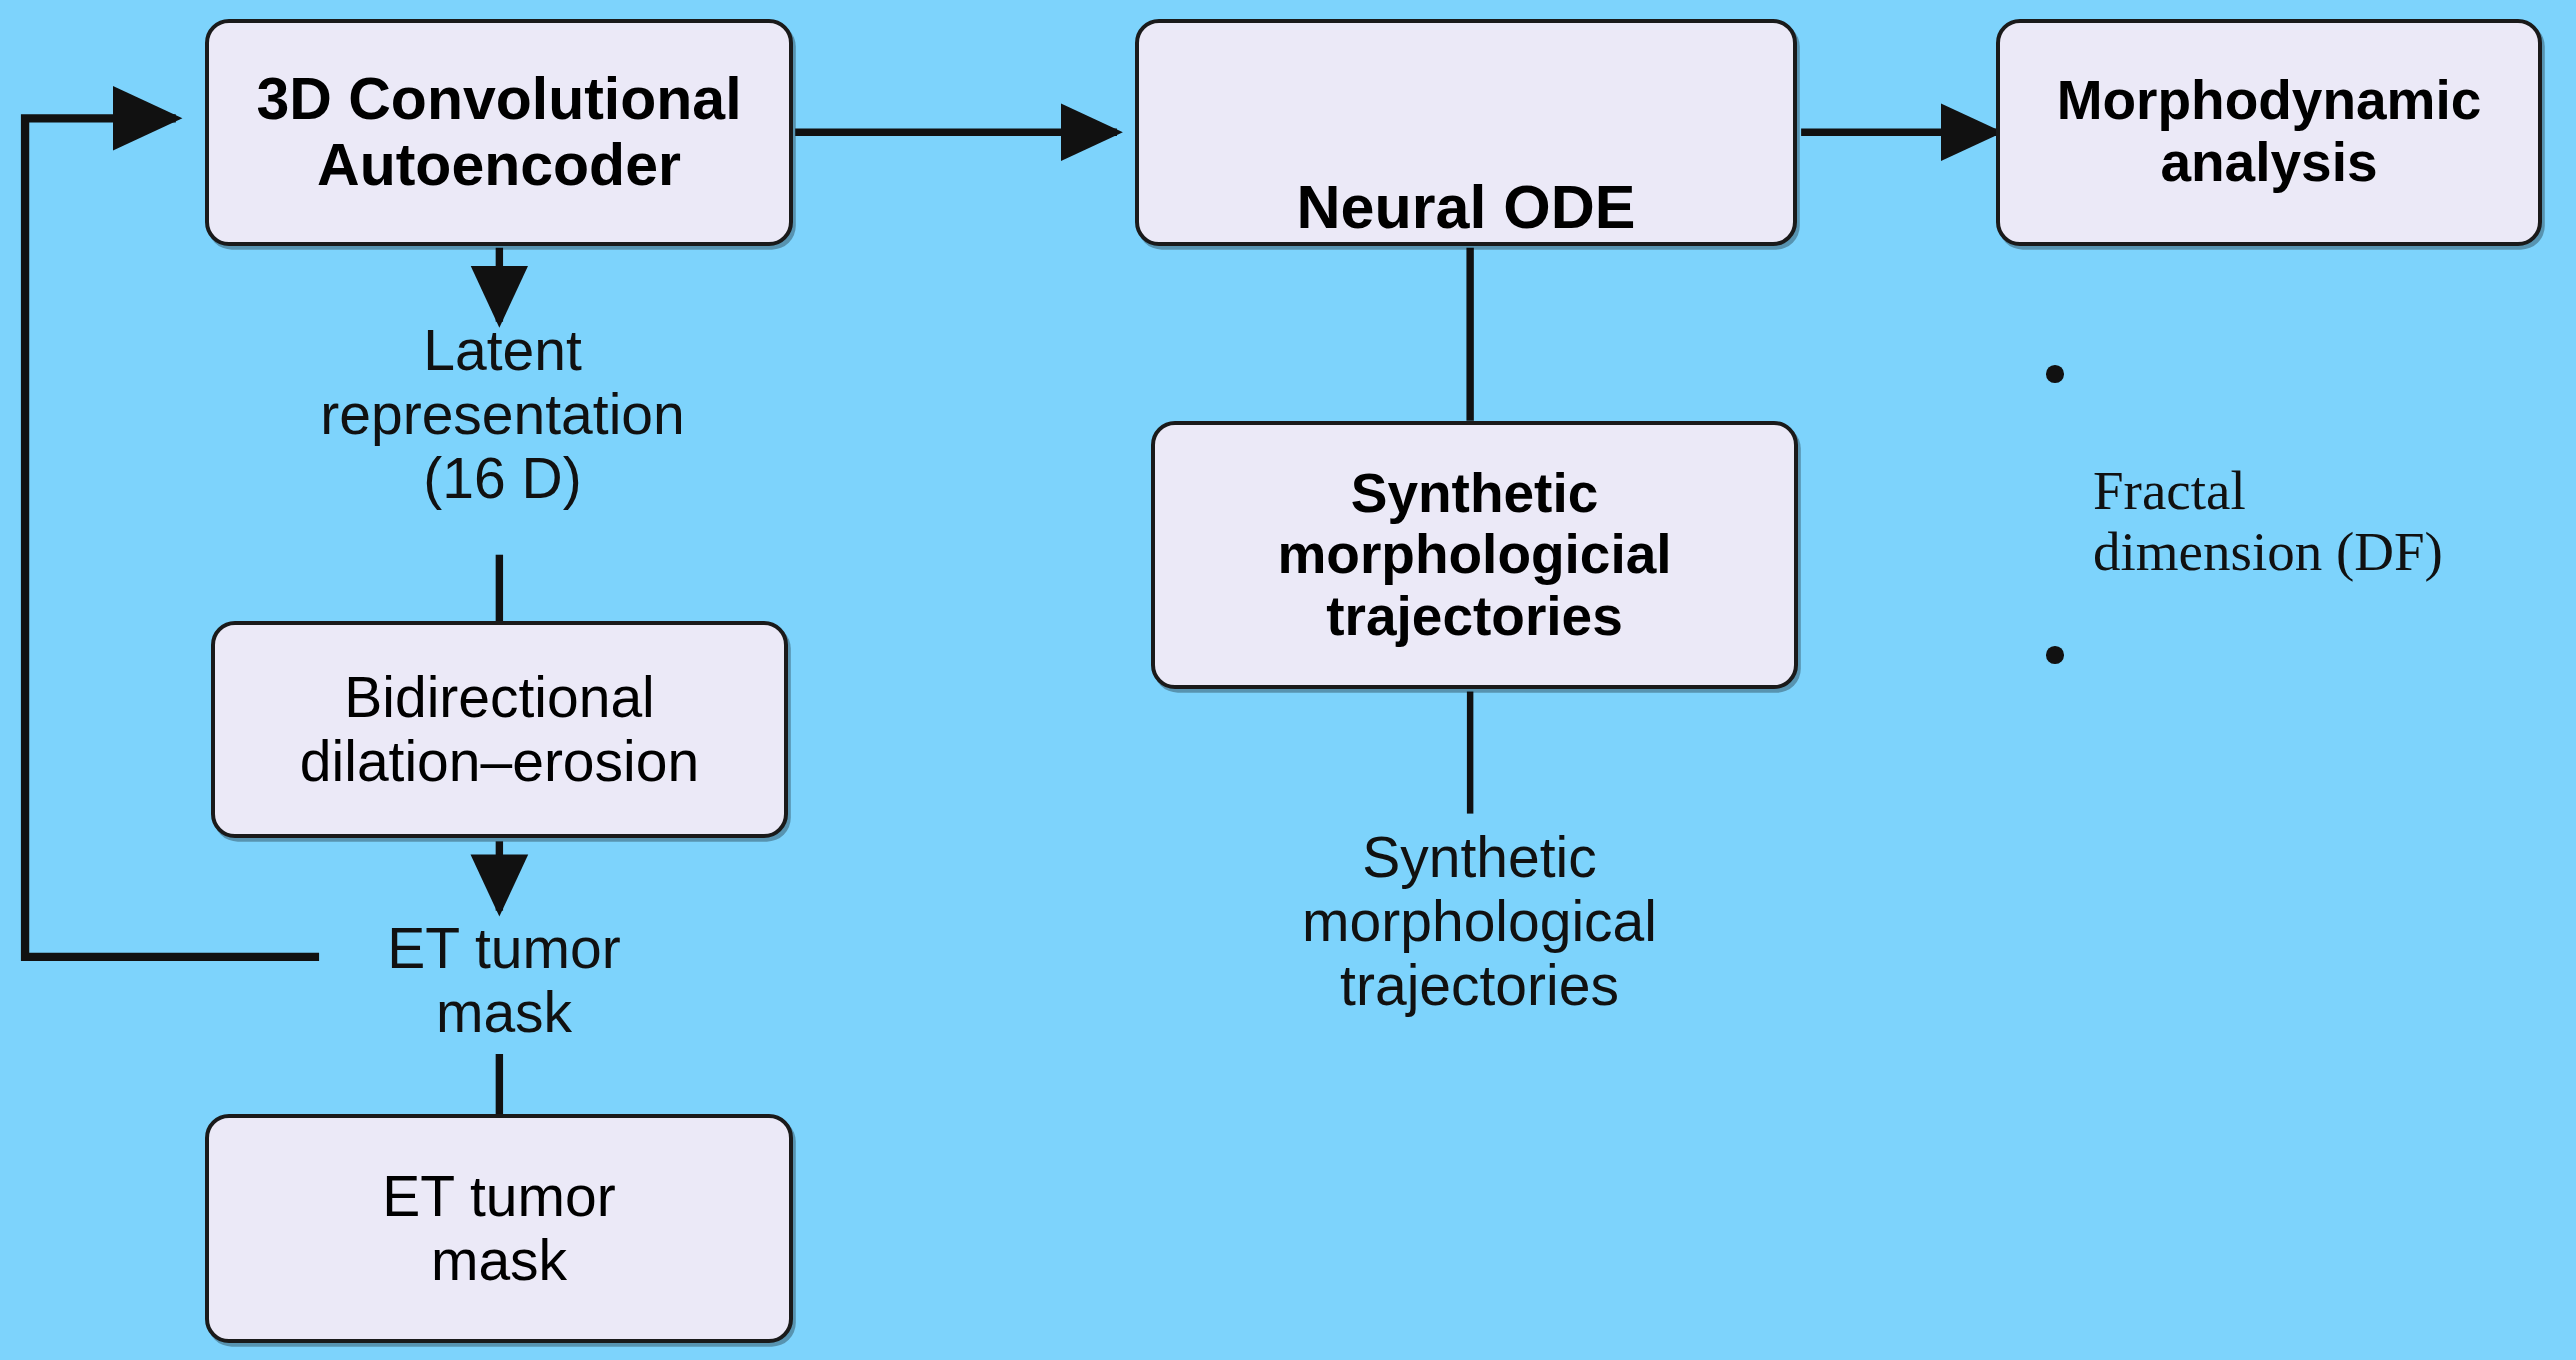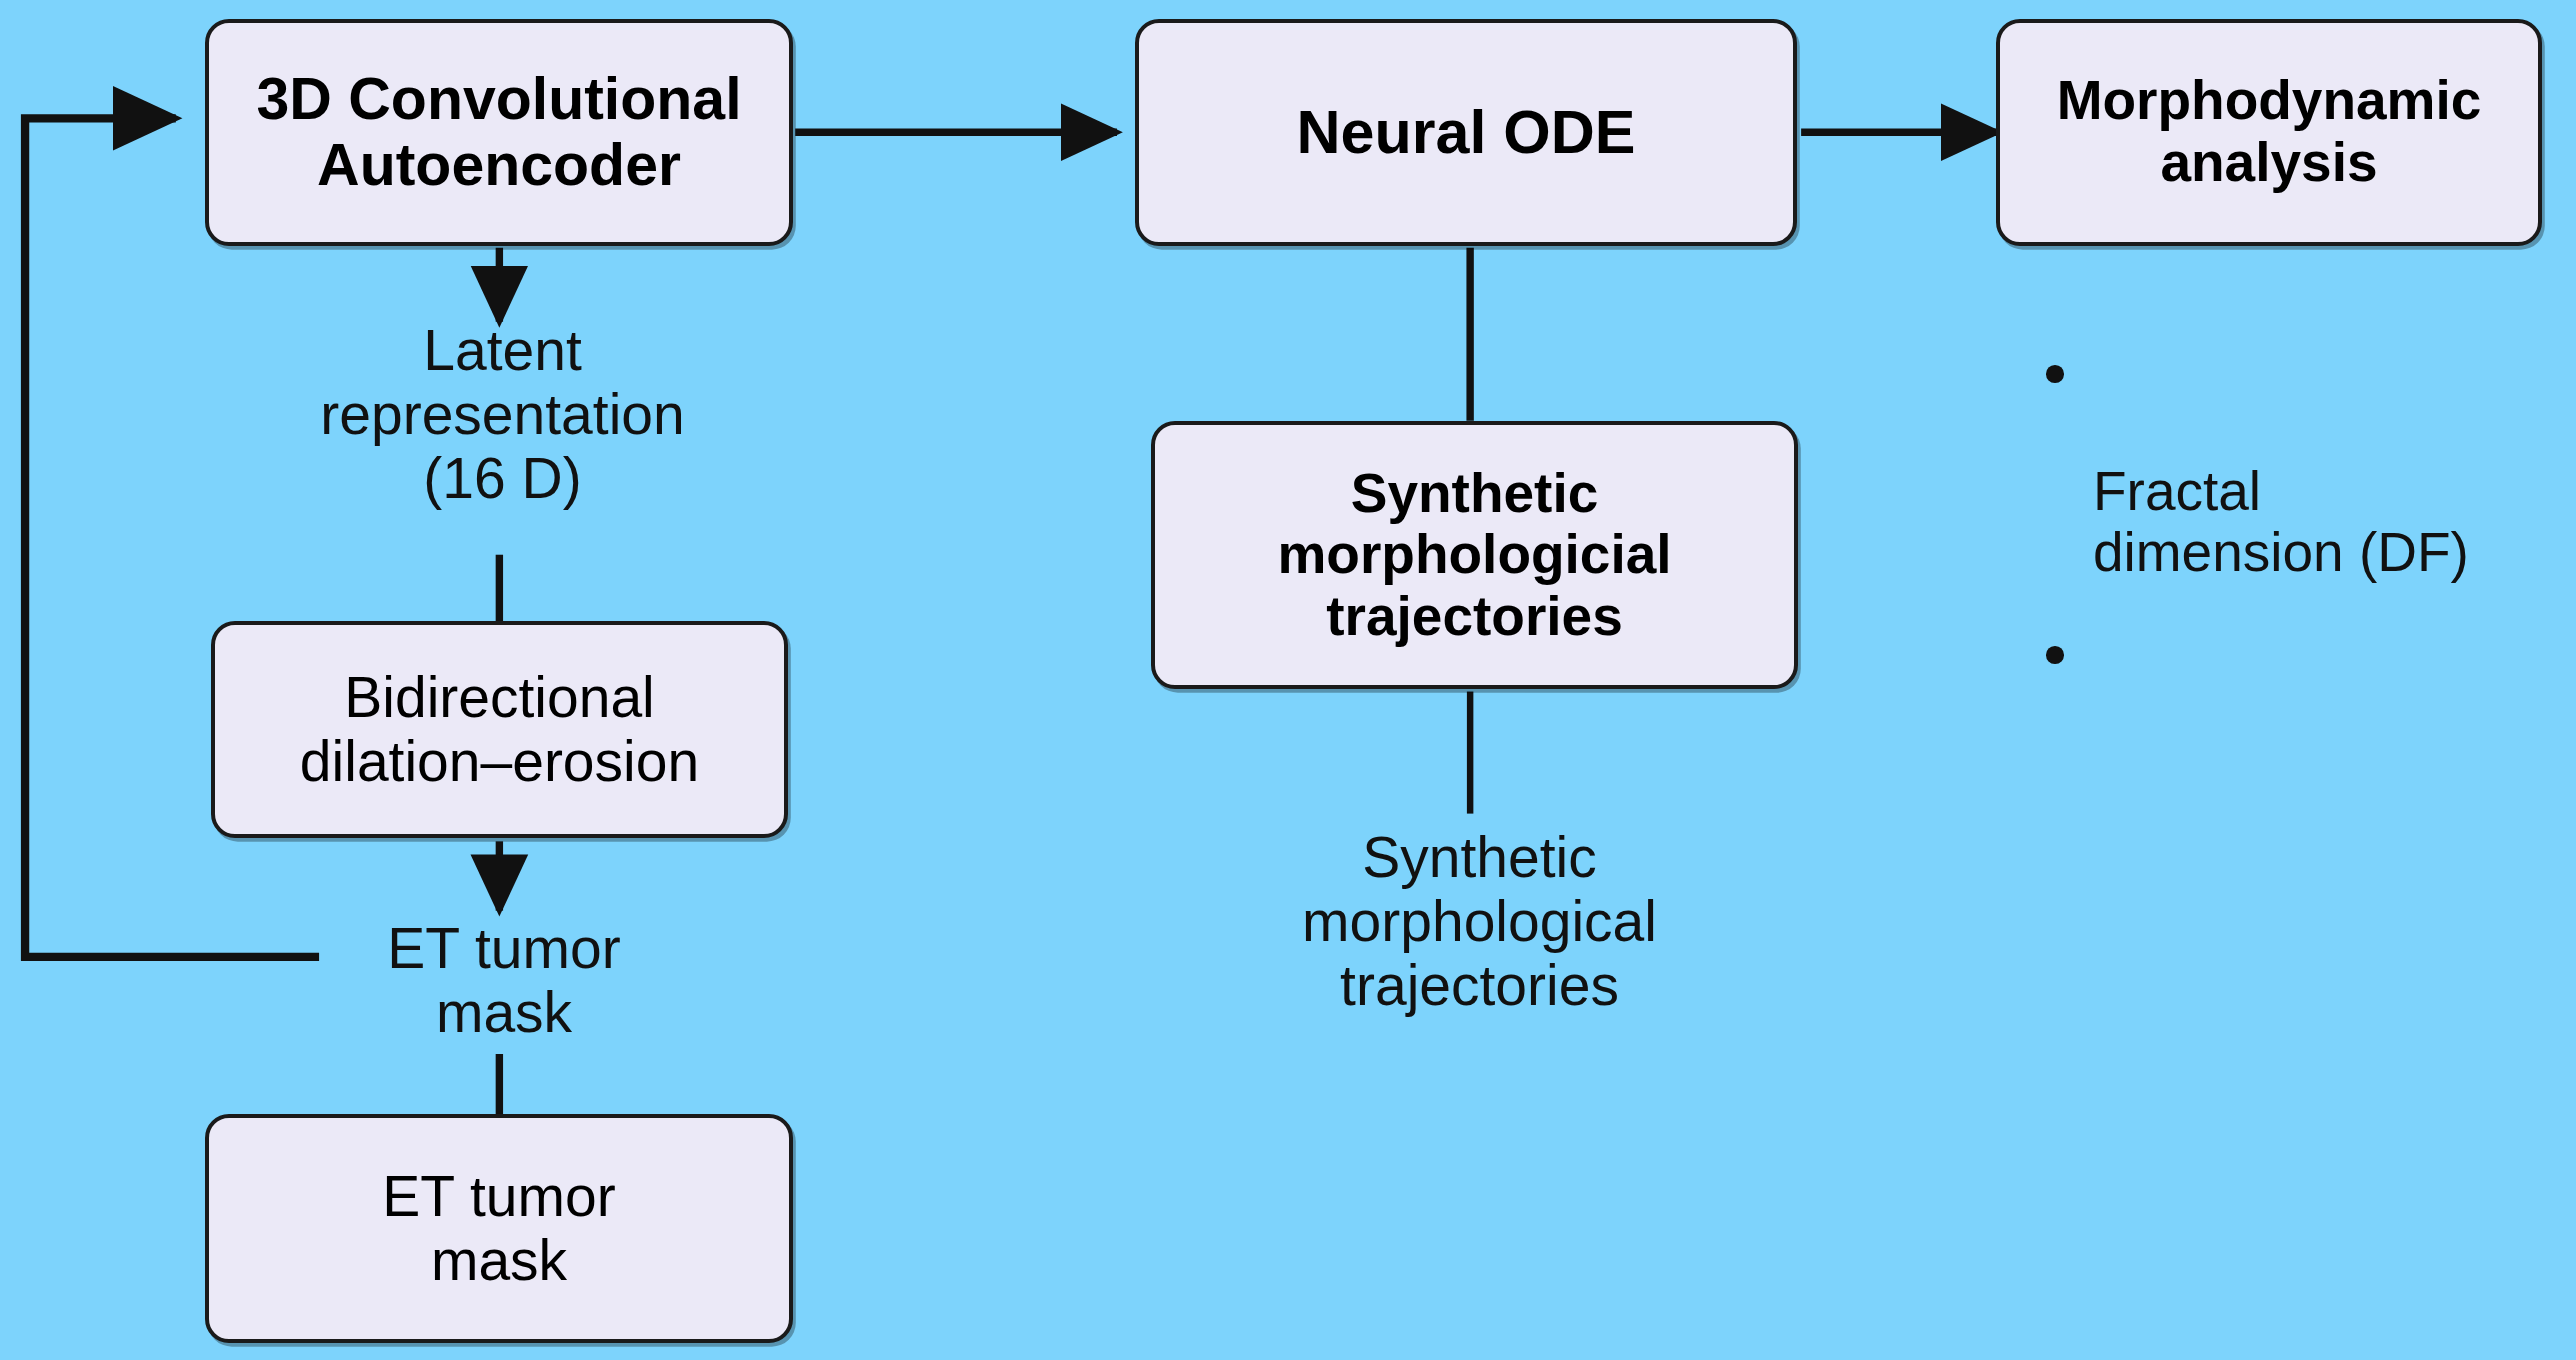--- a/index.html
+++ b/index.html
@@ -141,7 +141,7 @@
 mask</span>
   </div>
 
-  <div class="node bold" style="left:1135px; top:18.5px; width:662px; height:227px; font-size:61px;">
+  <div class="node bold" style="left:1135px; top:18.5px; width:662px; height:227px; font-size:61px;align-items:flex-end;">
     <span class="node-label">Neural ODE</span>
   </div>
 

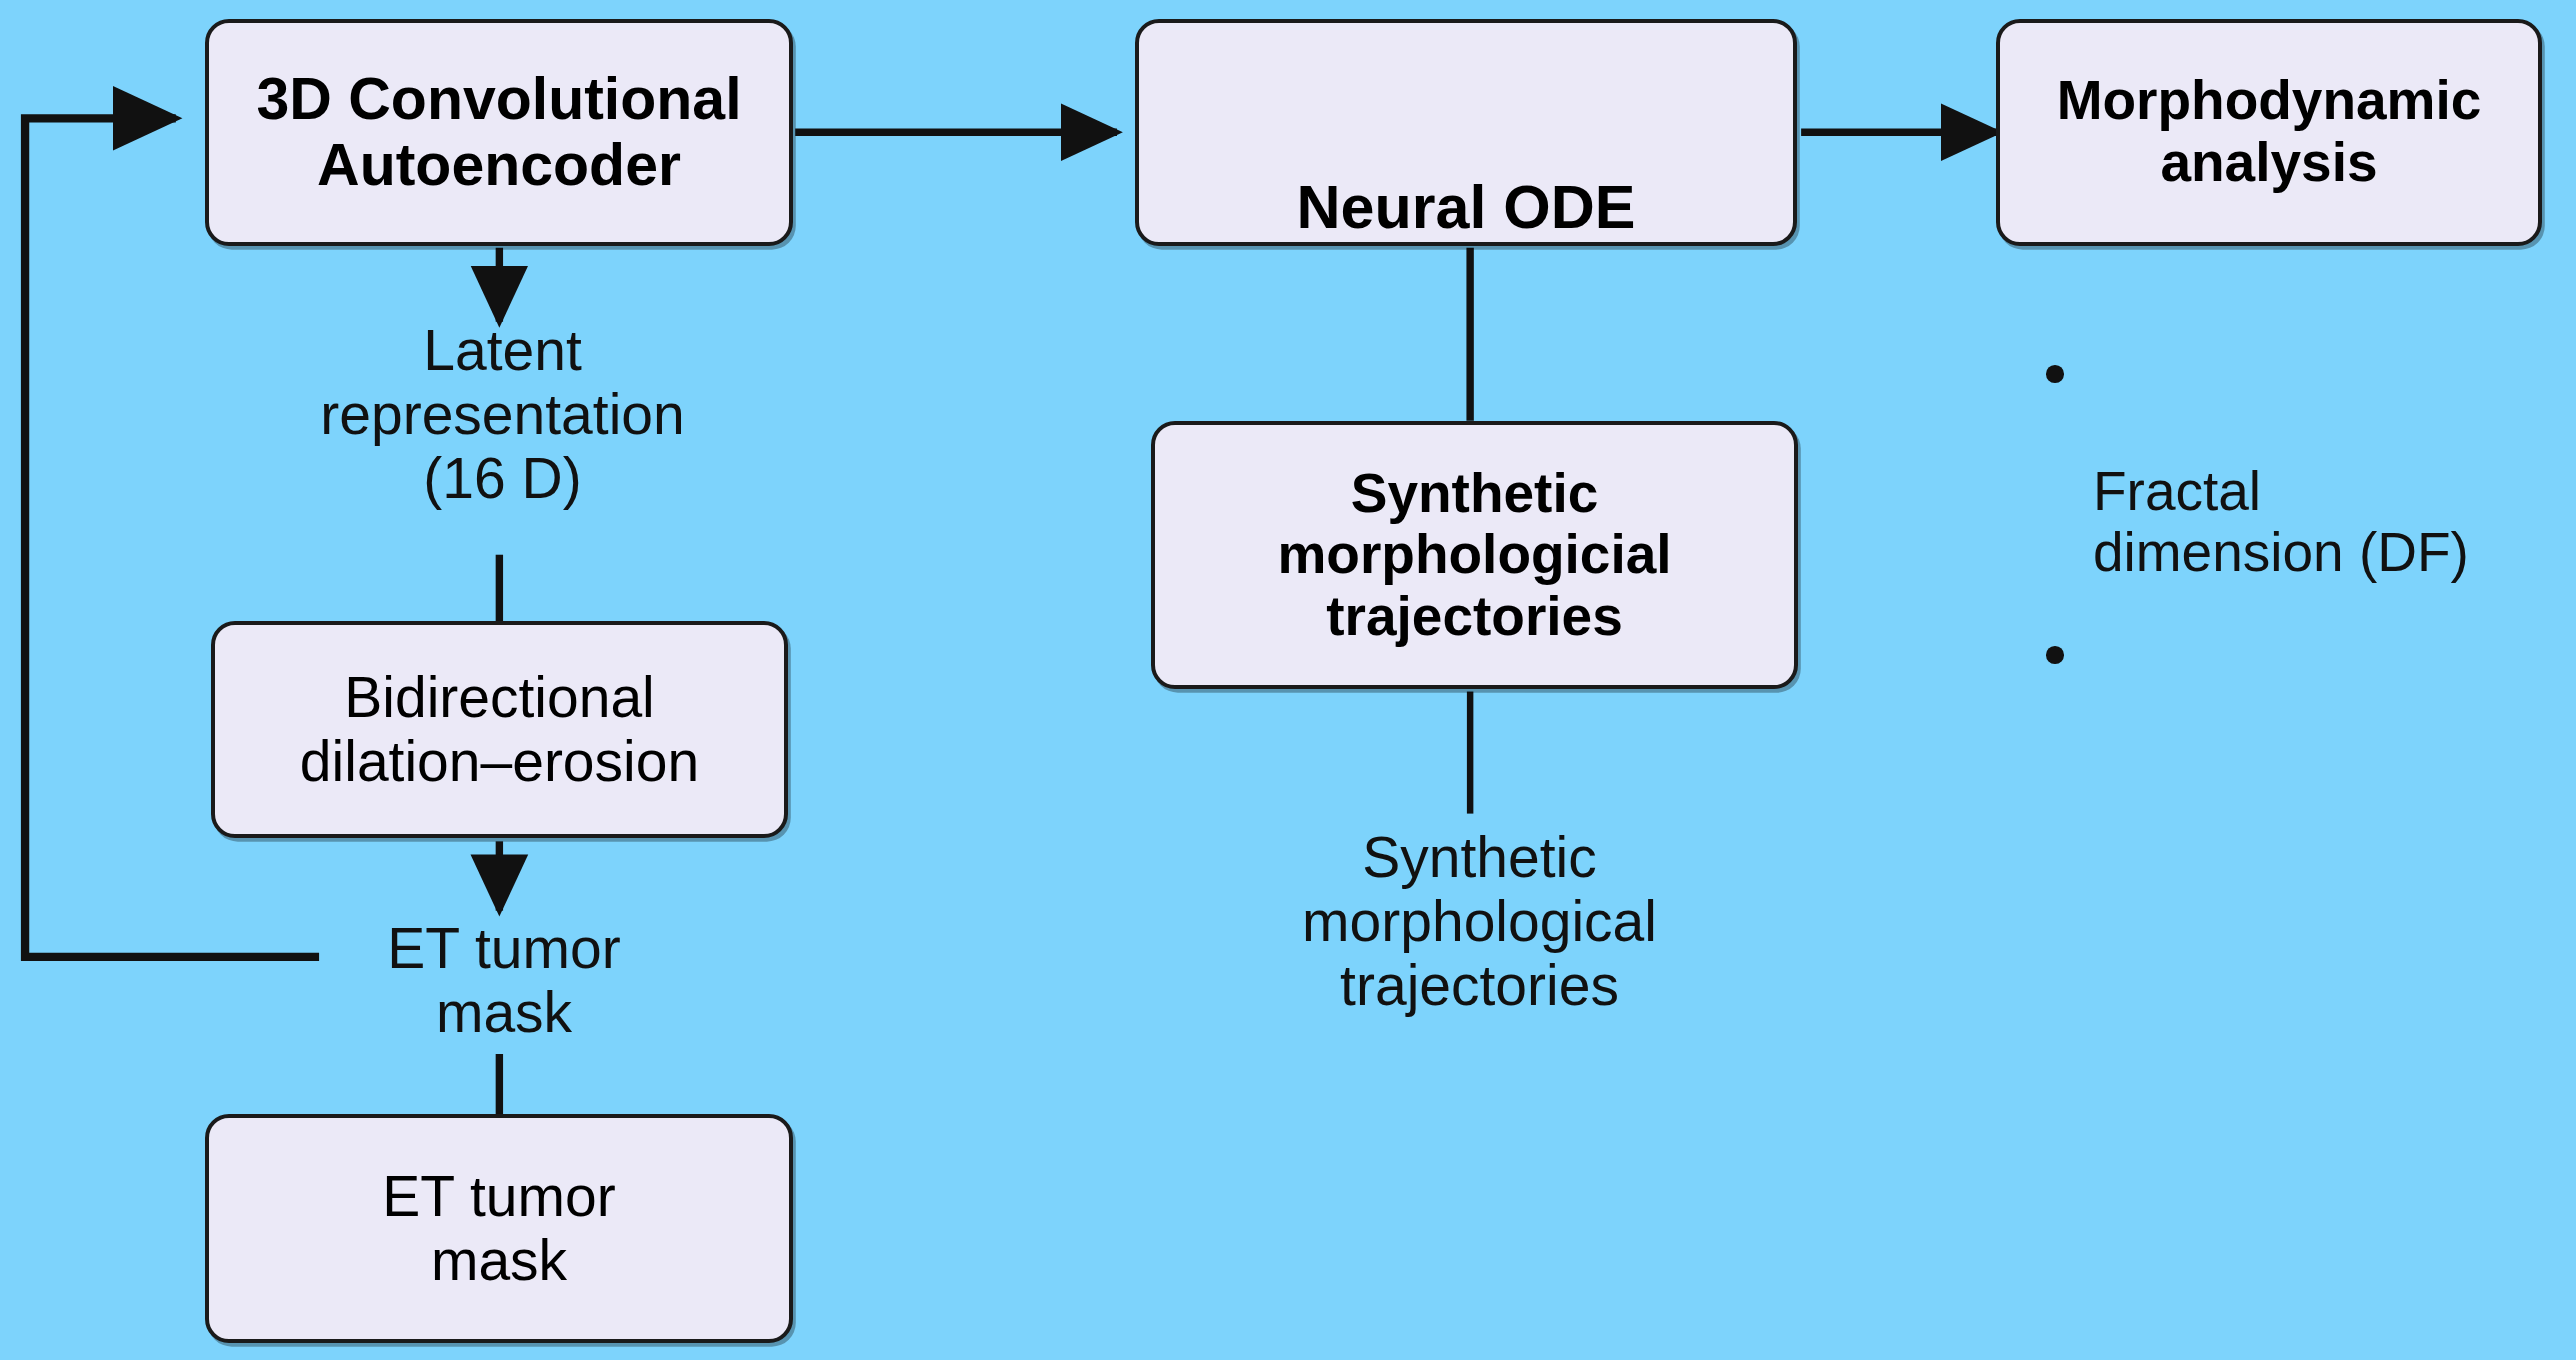--- a/index.html
+++ b/index.html
@@ -168,7 +168,7 @@
 trajectories</div>
 
   <ul class="bullet-list" style="left:2039px; top:340px; width:532px; font-size:55px;">
-    <li class="bullet-item" style="margin-bottom:39px;">
+    <li class="bullet-item" style="margin-bottom:39px;font-family:Liberation Serif, serif;">
       <span class="dot"></span>
       <span>Fractal
 dimension (DF)</span>

